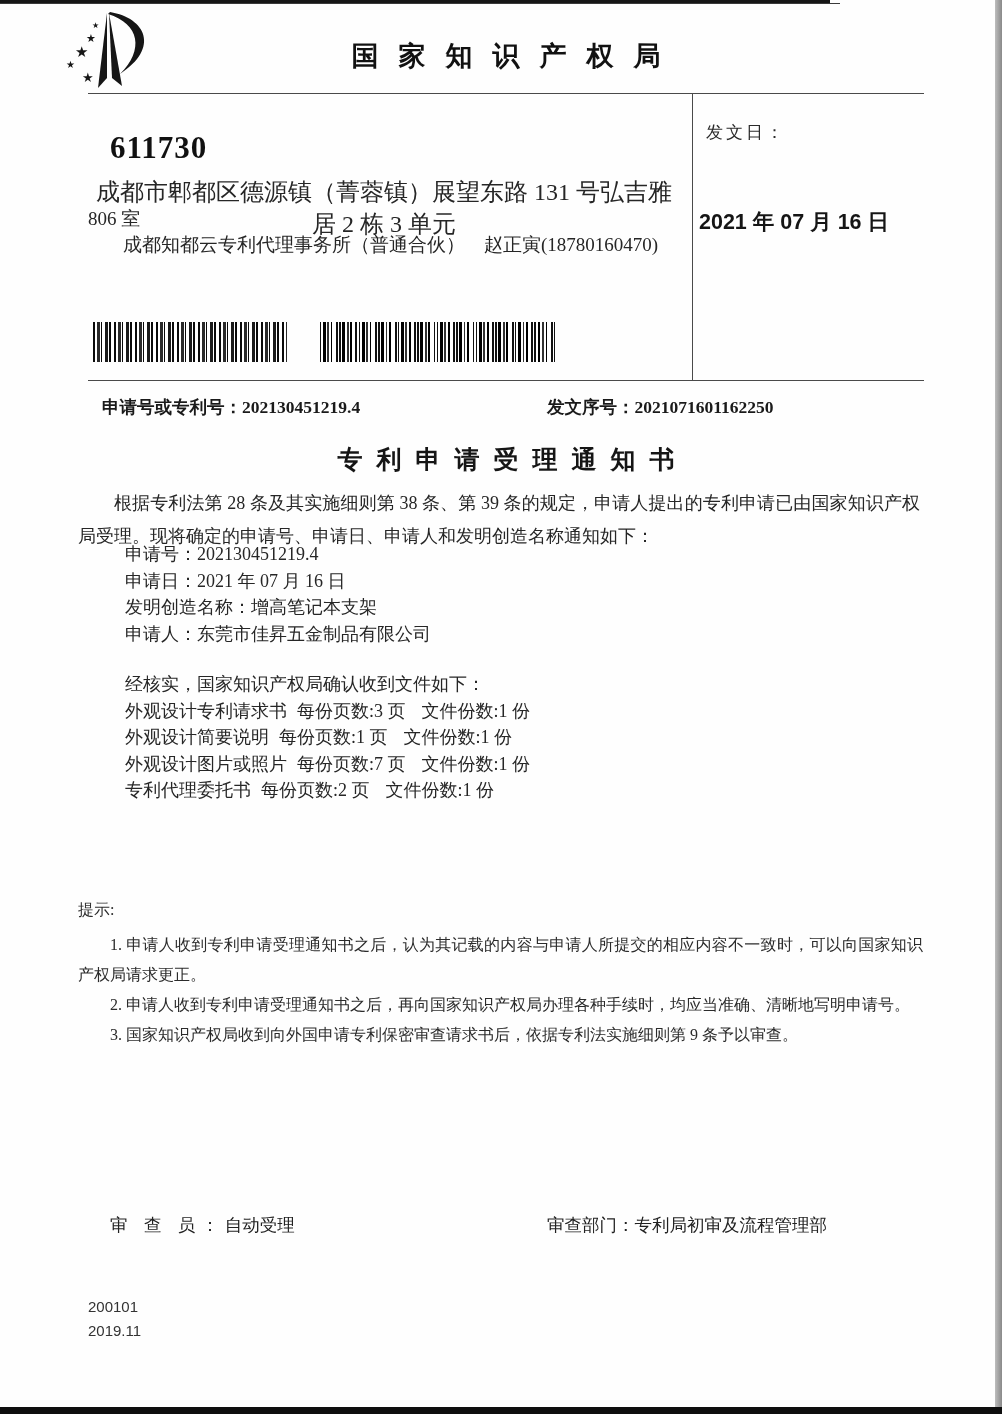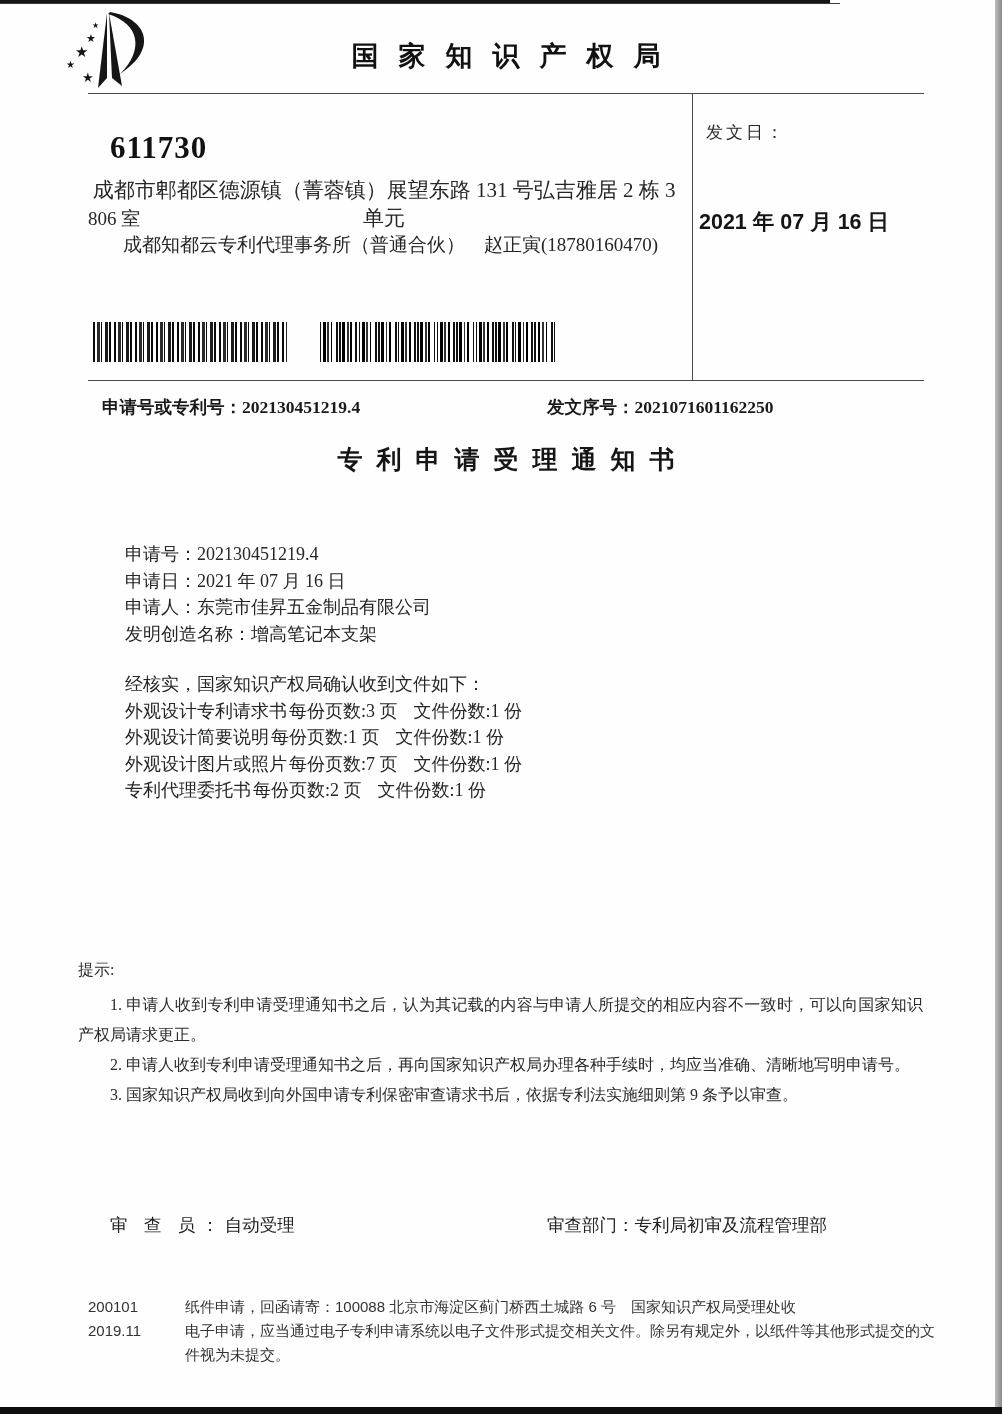--- a/index.html
+++ b/index.html
@@ -24,7 +24,7 @@
   }
 
   #mail-code { position:absolute; left:110px; top:130px; font-size:31px; font-weight:700; letter-spacing:1px; color:#111;text-align:right; }
-  #addr1 { position:absolute; left:88px;  top:176px; width:592px; text-align:center; font-size:21px; color:#262626; }
+  #addr1 { position:absolute; left:88px;  top:176px; width:592px; text-align:center; font-size:24px; color:#262626; }
   #addr2 { position:absolute; left:88px;  top:206px; width:592px; text-align:left; font-size:19px; color:#262626; }
   #recipient { position:absolute; left:123px; top:232px; font-size:19px; color:#262626; }
 

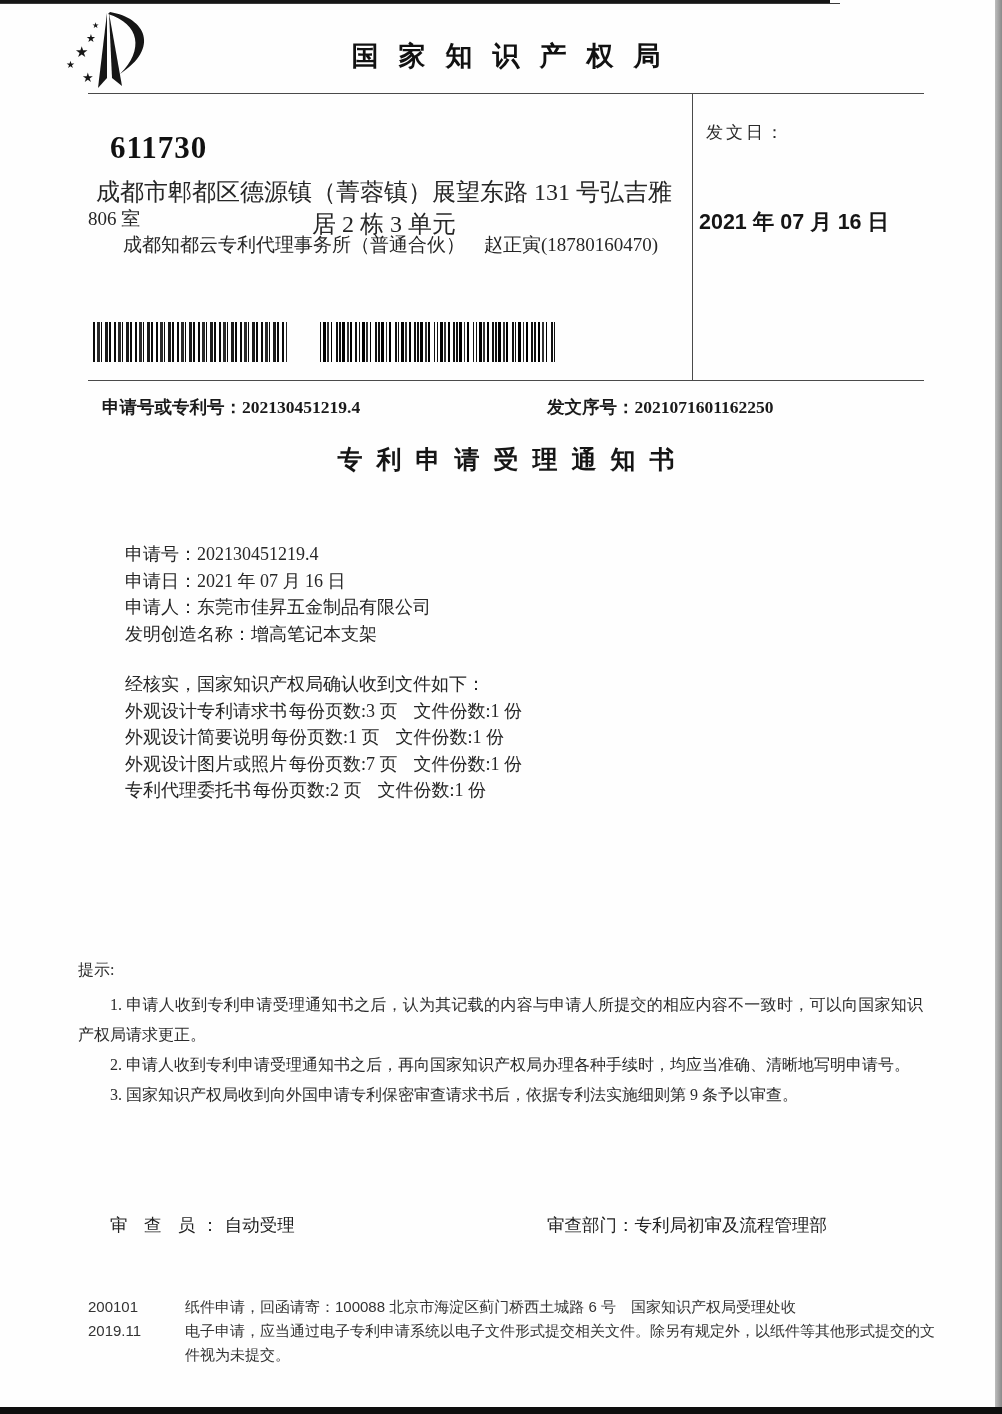--- a/index.html
+++ b/index.html
@@ -123,6 +123,7 @@
   <div id="thick-rule"></div>
 
   <div id="doc-title">专利申请受理通知书</div>
+  <p id="intro">根据专利法第 28 条及其实施细则第 38 条、第 39 条的规定，申请人提出的专利申请已由国家知识产权局受理。现将确定的申请号、申请日、申请人和发明创造名称通知如下：</p>
 
   <div id="fields">
     <div><span>申请号：</span><span>202130451219.4</span></div>

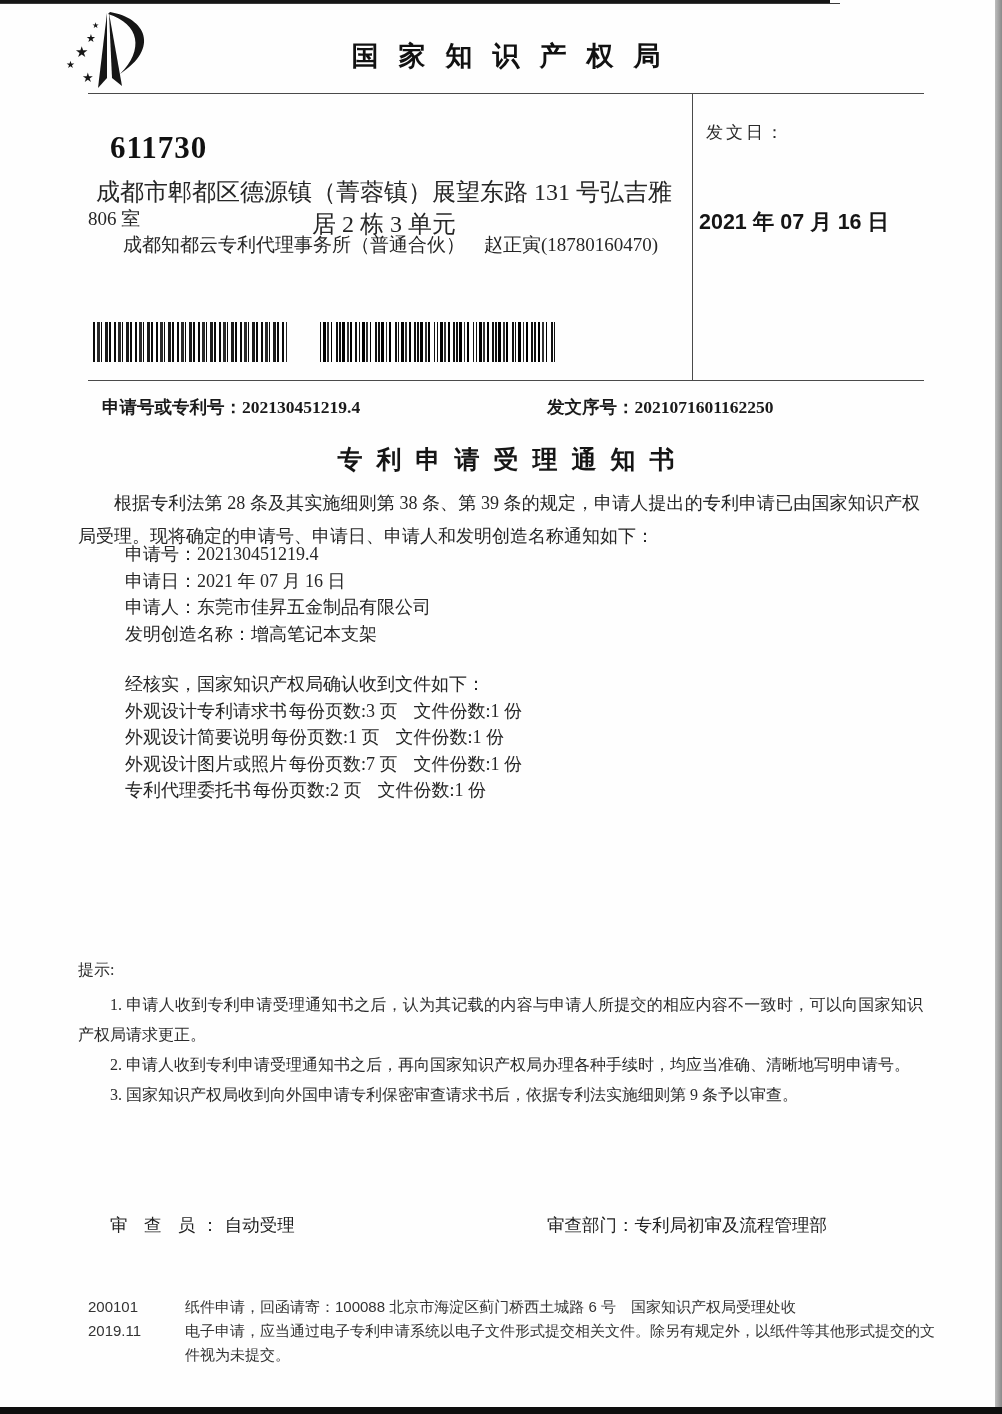--- a/index.html
+++ b/index.html
@@ -128,8 +128,8 @@
   <div id="fields">
     <div><span>申请号：</span><span>202130451219.4</span></div>
     <div><span>申请日：</span><span>2021 年 07 月 16 日</span></div>
+    <div><span>发明创造名称：</span><span>增高笔记本支架</span></div>
     <div><span>申请人：</span><span>东莞市佳昇五金制品有限公司</span></div>
-    <div><span>发明创造名称：</span><span>增高笔记本支架</span></div>
   </div>
 
   <div id="received">

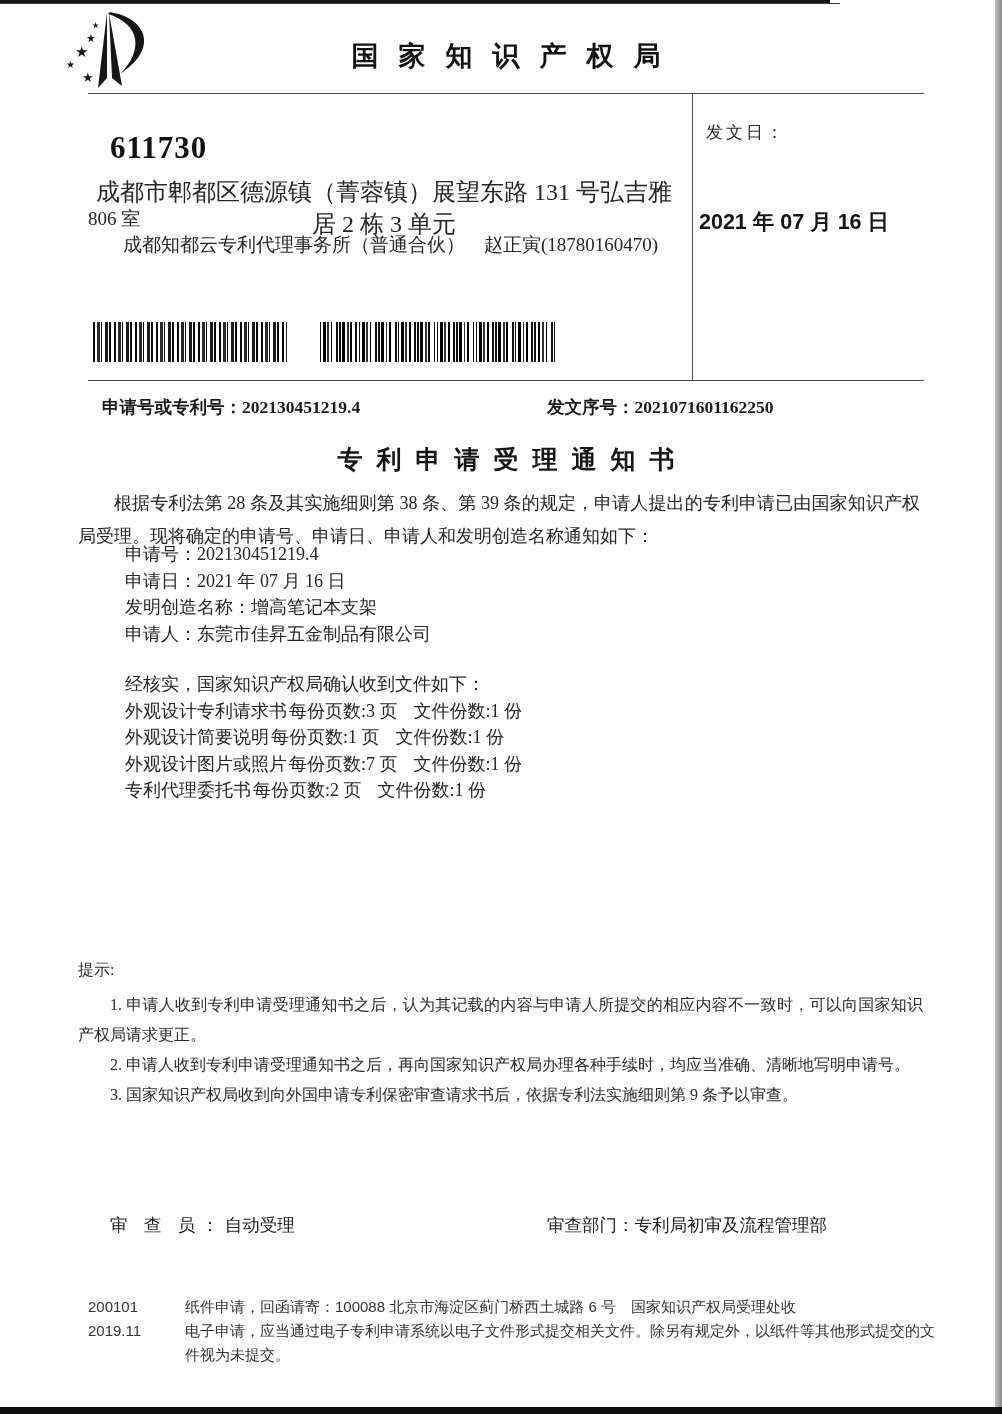--- a/index.html
+++ b/index.html
@@ -56,7 +56,7 @@
 
   #fields   { position:absolute; left:125px; top:541px; font-size:18px; line-height:26.5px; color:#262626; }
   #received { position:absolute; left:125px; top:671px; font-size:18px; line-height:26.5px; color:#262626; }
-  .file-name   { margin-right:2px; }
+  .file-name   { margin-right:10px; }
   .file-pages  { margin-right:16px; }
 
   #tips { position:absolute; left:78px; top:960px; width:845px; font-size:16px; color:#2b2b2b; }

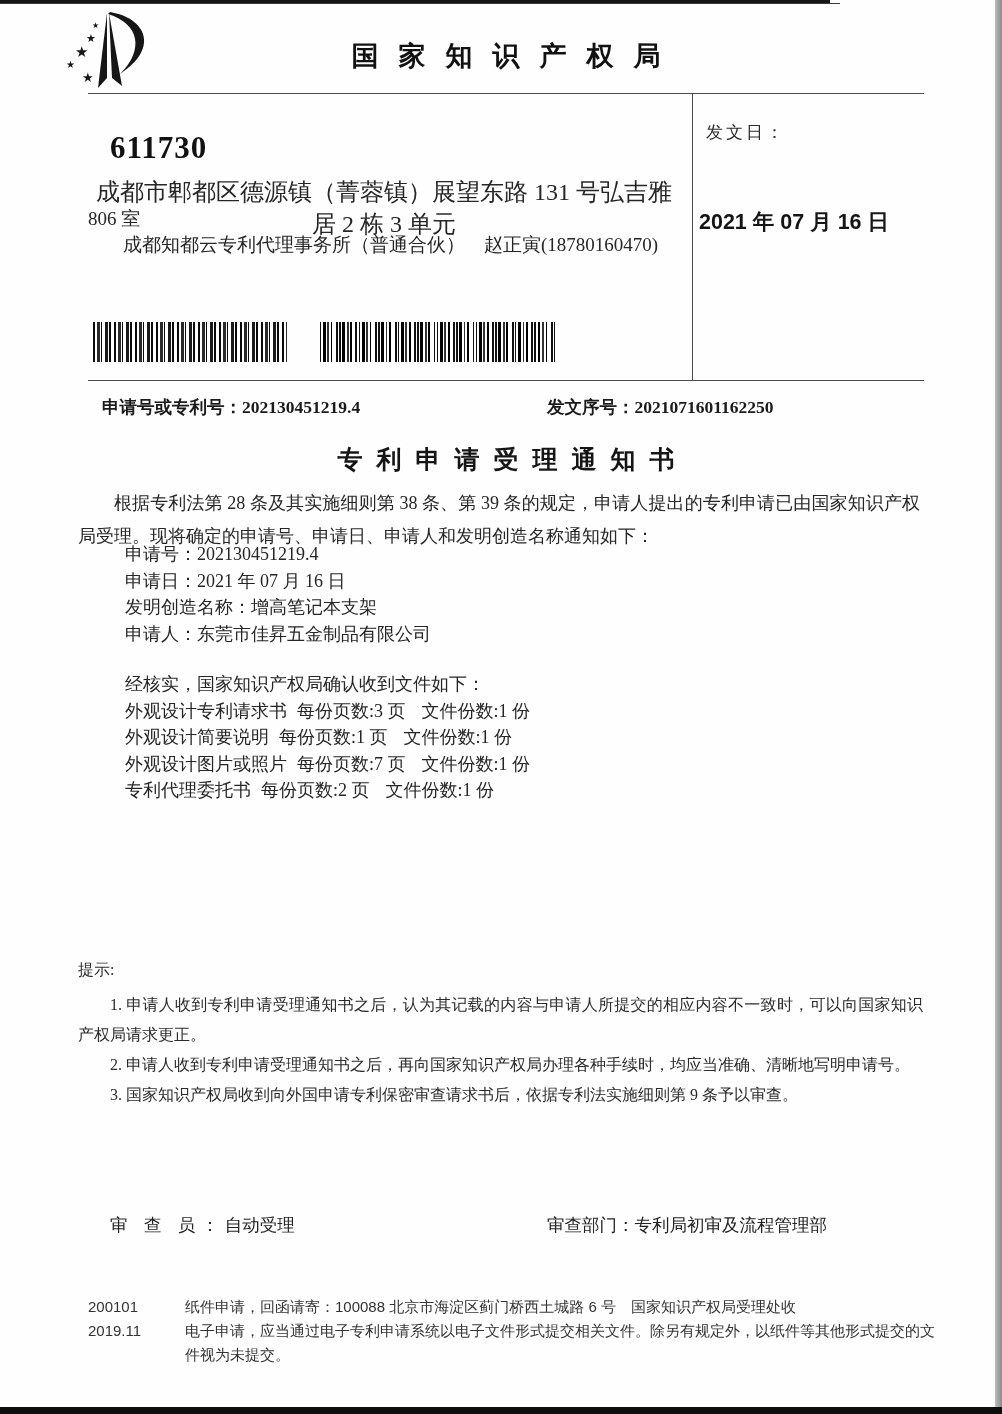--- a/index.html
+++ b/index.html
@@ -59,7 +59,7 @@
   .file-name   { margin-right:10px; }
   .file-pages  { margin-right:16px; }
 
-  #tips { position:absolute; left:78px; top:960px; width:845px; font-size:16px; color:#2b2b2b; }
+  #tips { position:absolute; left:78px; top:900px; width:845px; font-size:16px; color:#2b2b2b; }
   #tips-heading { margin:0 0 9px 0; }
   .tip { margin:0; text-indent:2em; line-height:30px; text-align:justify; }
 

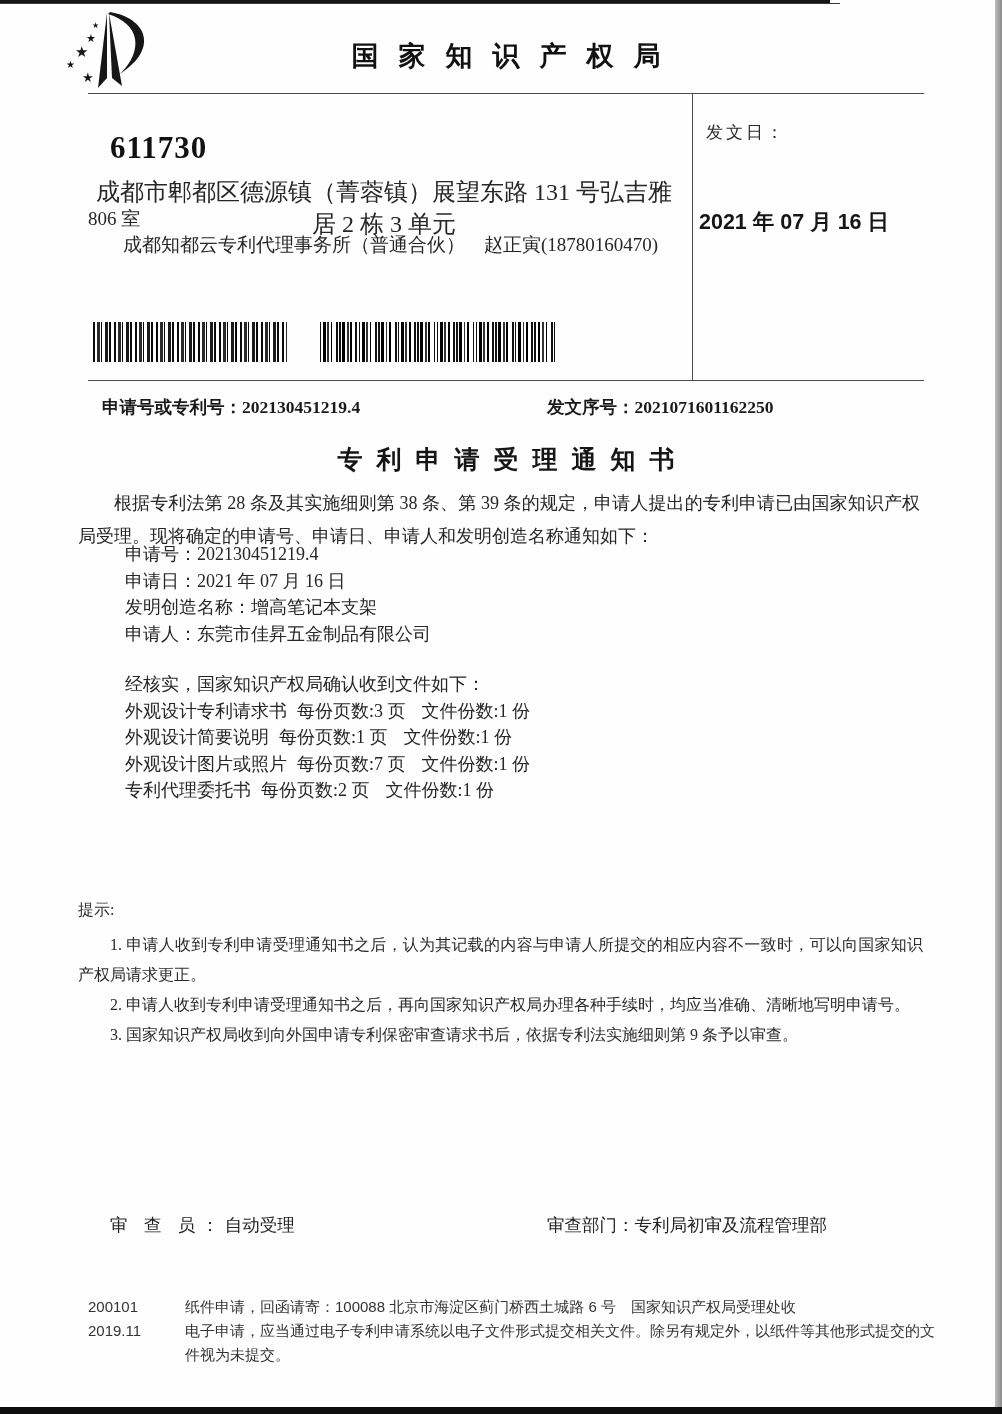--- a/index.html
+++ b/index.html
@@ -161,10 +161,6 @@
     <div>200101</div>
     <div>2019.11</div>
   </div>
-  <div id="footer-text">
-    <div>纸件申请，回函请寄：100088 北京市海淀区蓟门桥西土城路 6 号　国家知识产权局受理处收</div>
-    <div>电子申请，应当通过电子专利申请系统以电子文件形式提交相关文件。除另有规定外，以纸件等其他形式提交的文件视为未提交。</div>
-  </div>
 
   <div id="right-edge"></div>
   <div id="bottom-edge"></div>

